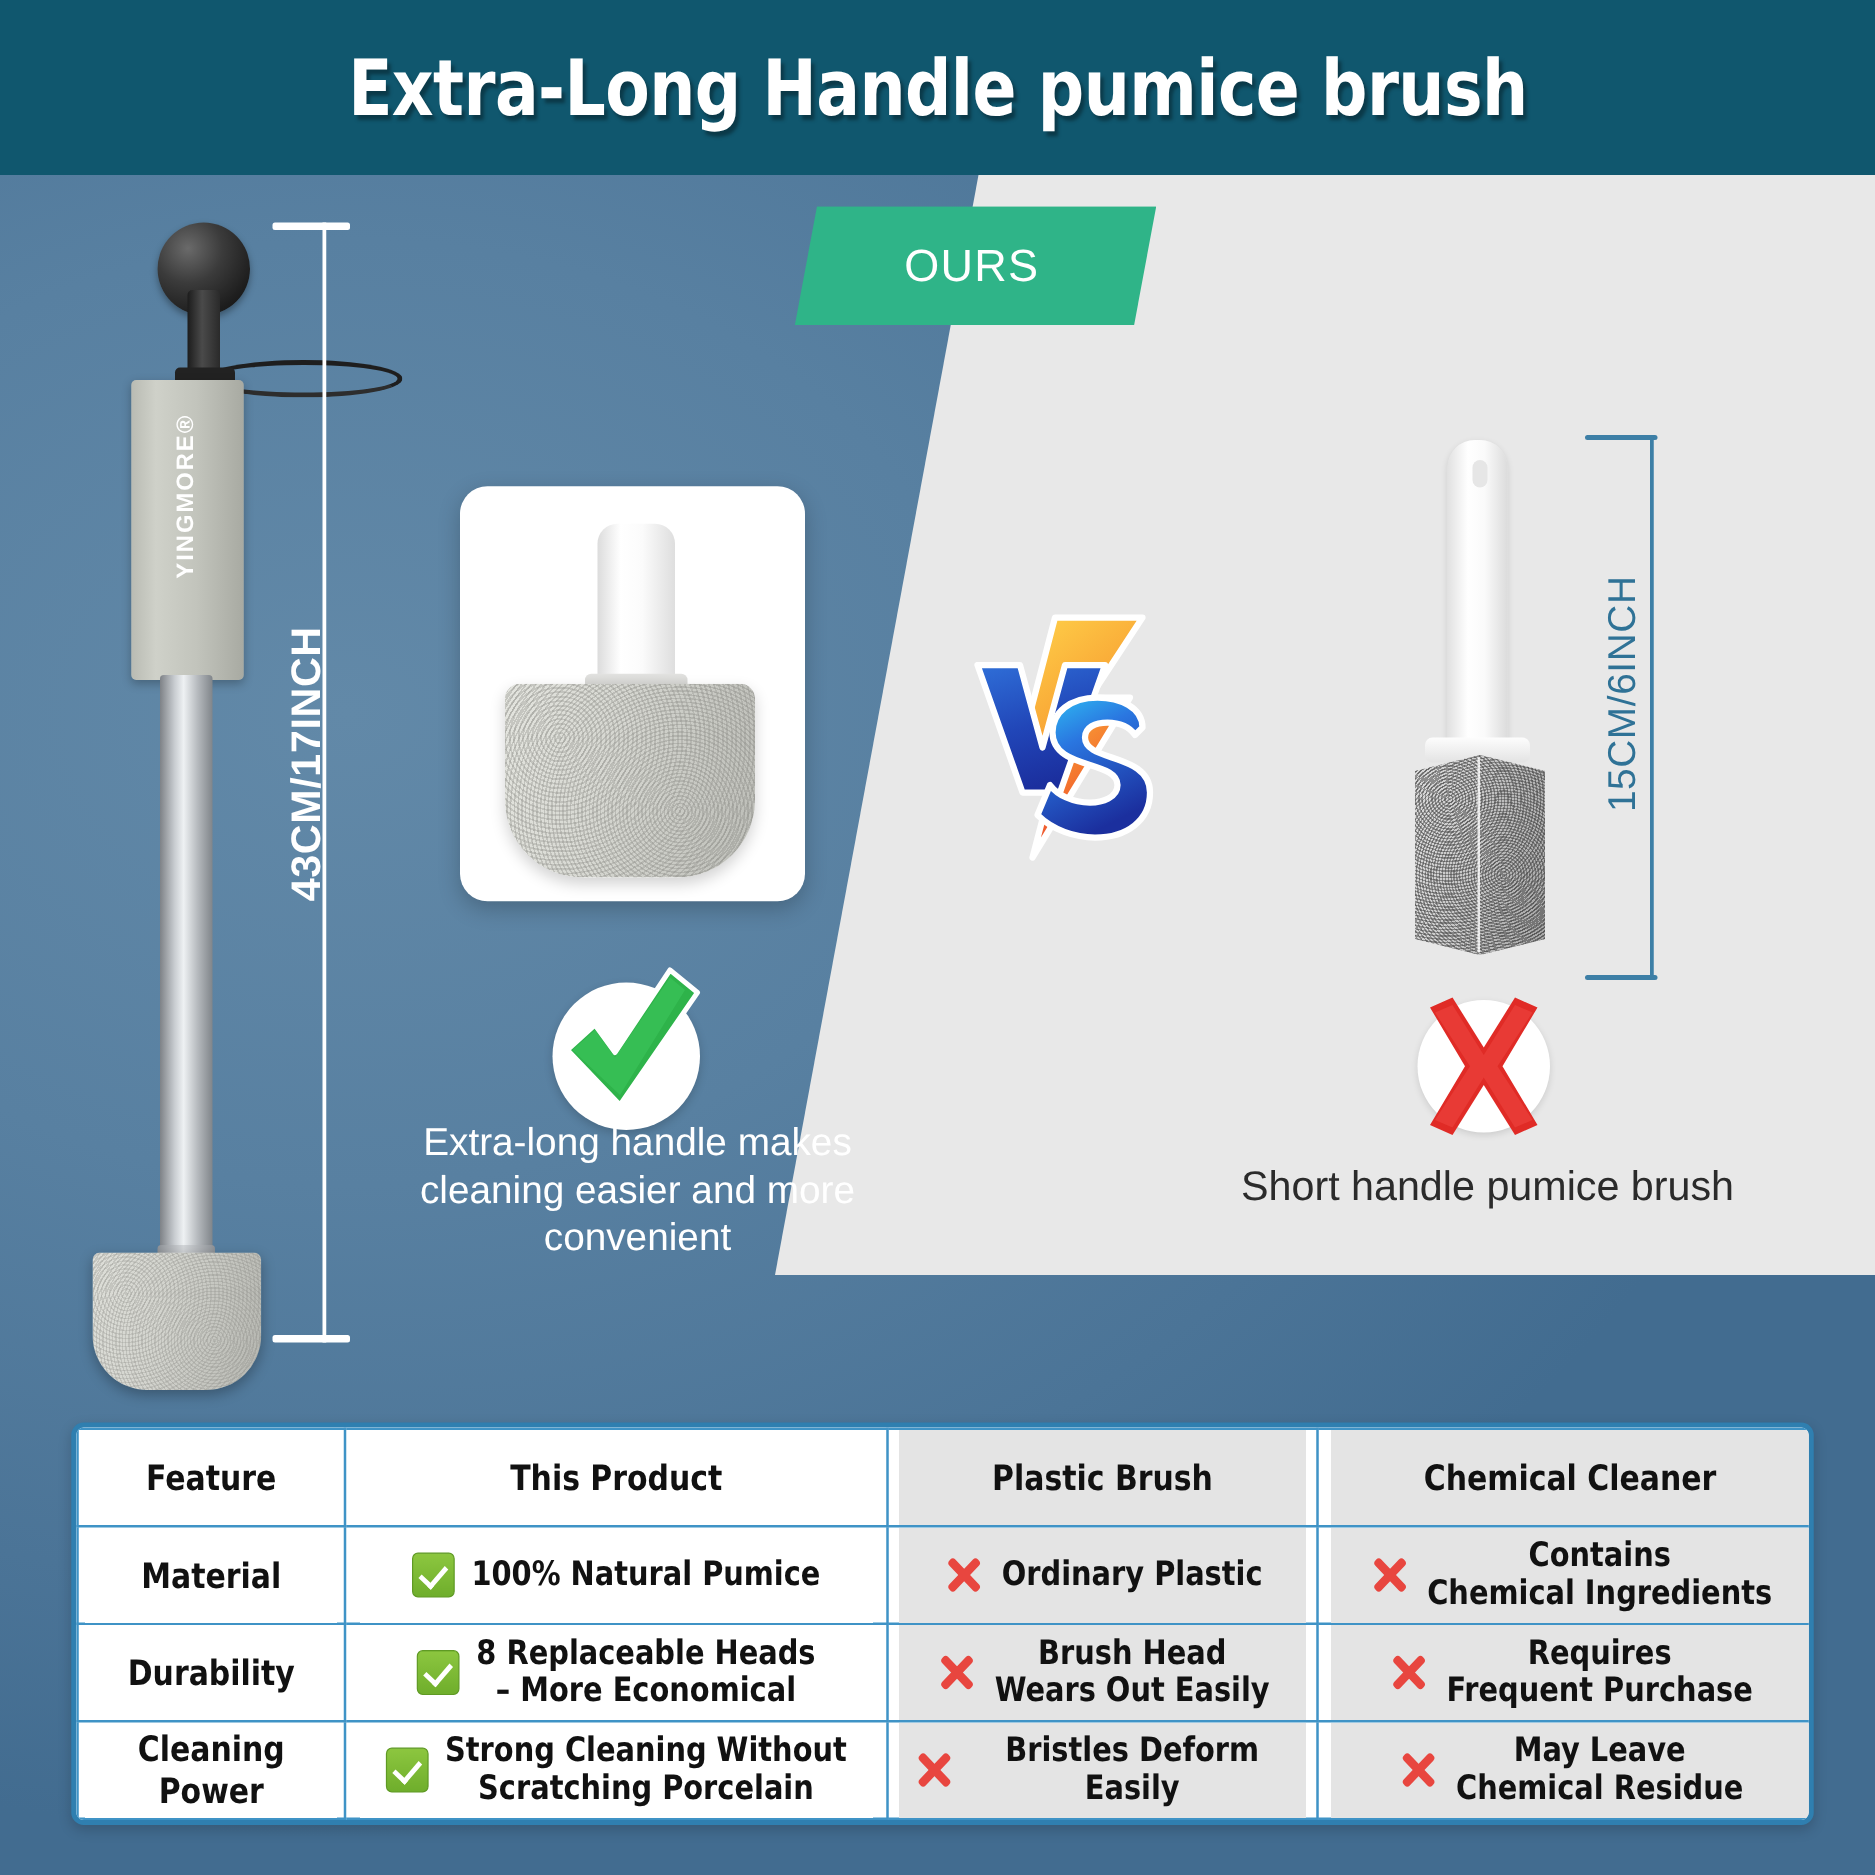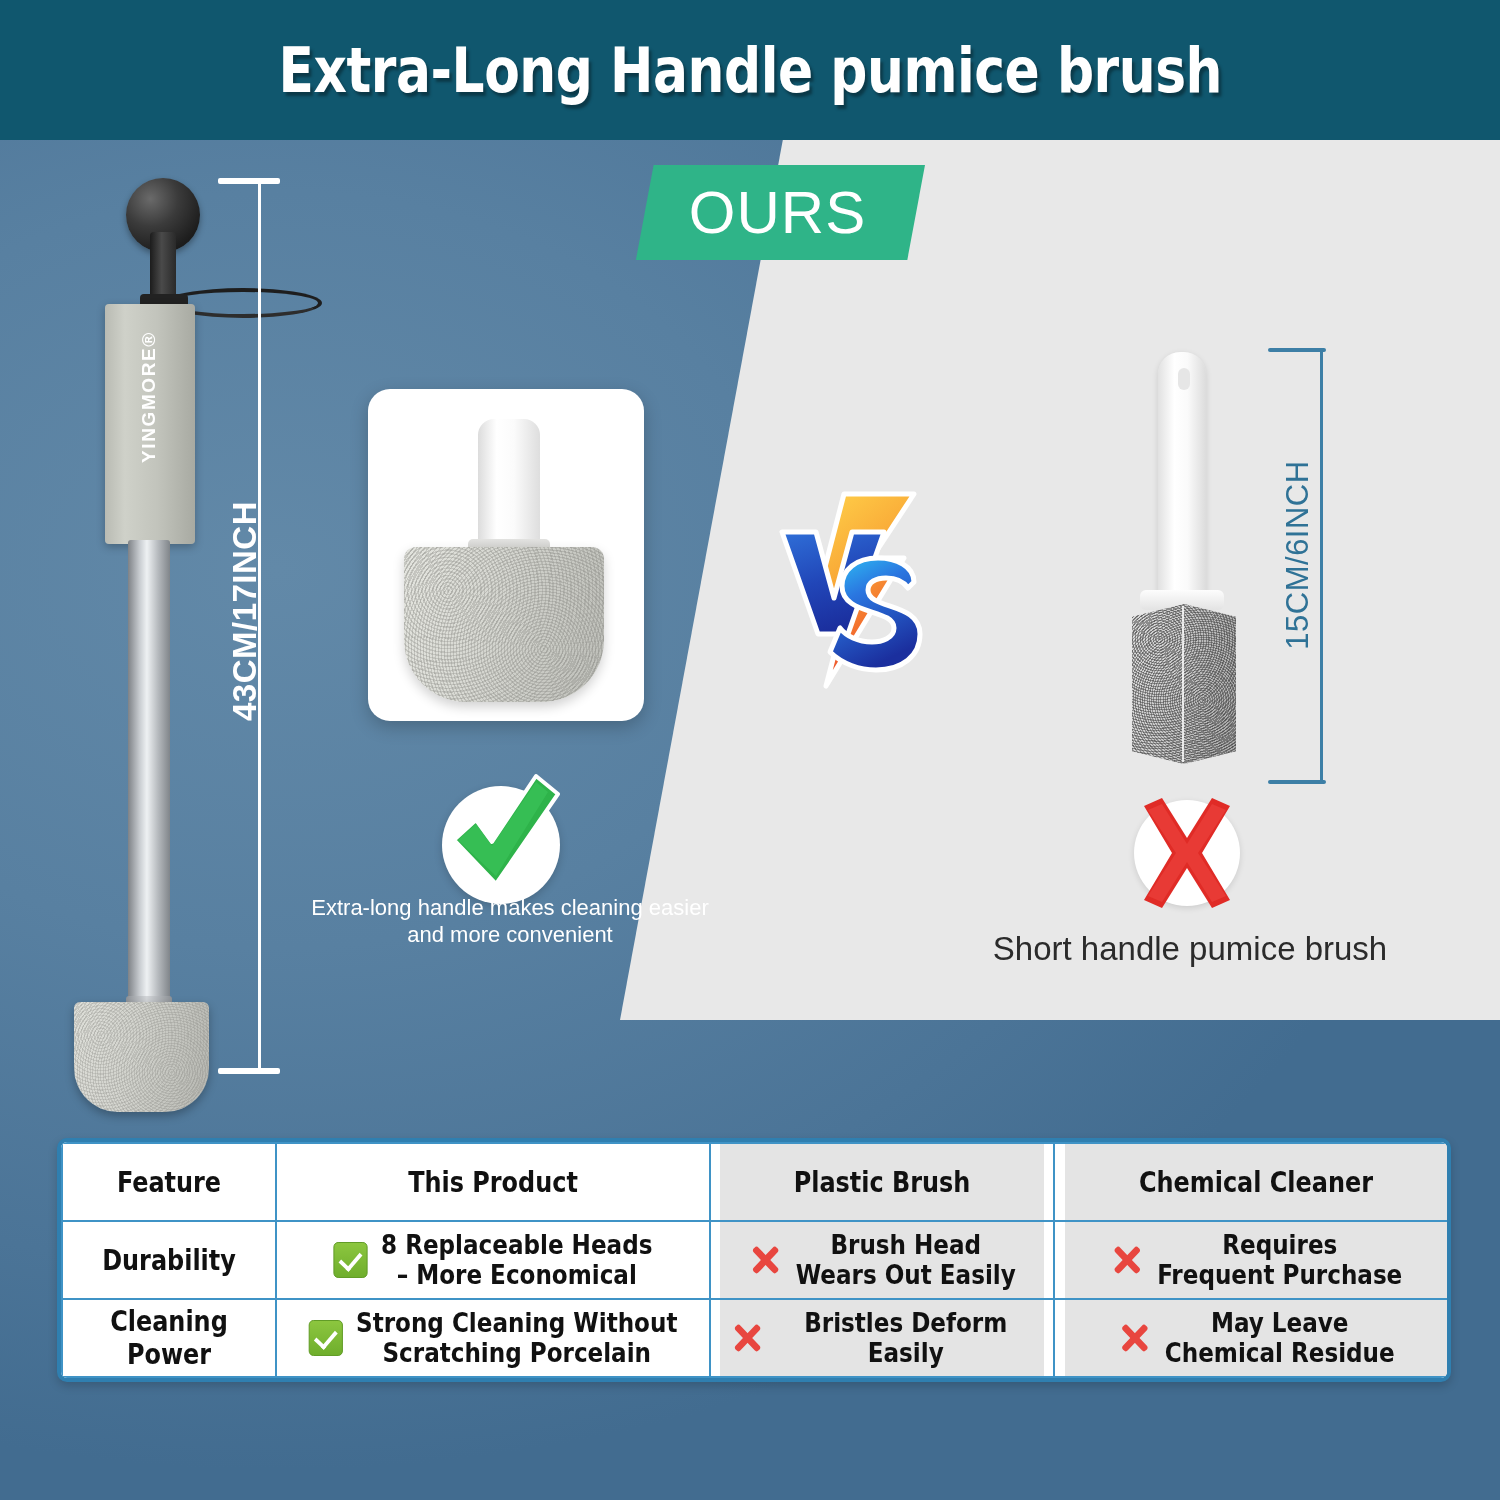--- a/index.html
+++ b/index.html
@@ -58,7 +58,7 @@
     clip-path:polygon(4% 0%, 100% 0%, 88% 100%, 0% 100%);
   }
   .banner .lbl{
-    color:#fff;font-size:60px;letter-spacing:1px;
+    color:#fff;font-size:36px;letter-spacing:1px;
     font-family:"Liberation Sans",sans-serif;font-weight:400;
   }
 

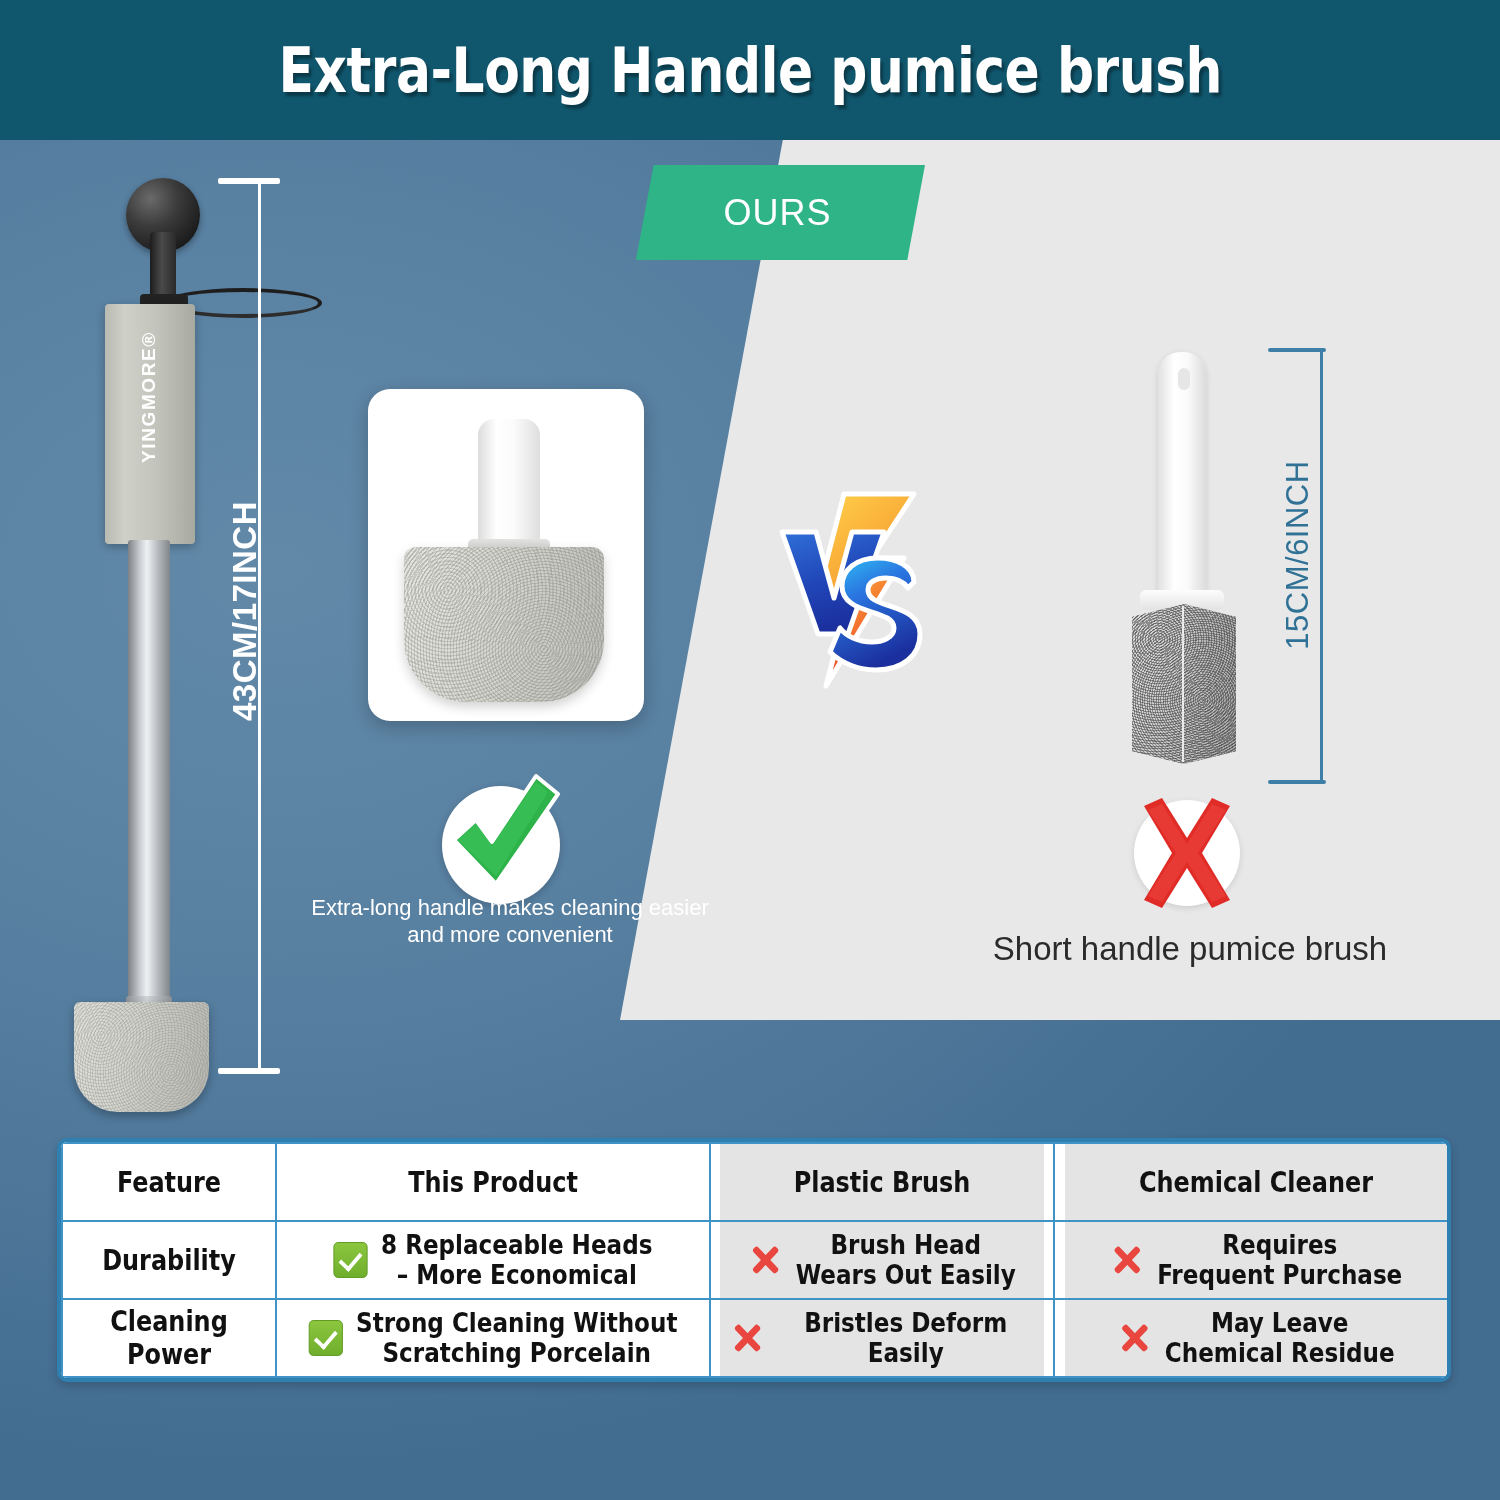--- a/index.html
+++ b/index.html
@@ -158,7 +158,7 @@
   .check-badge svg{position:absolute;left:-6px;top:-18px;}
   .left-caption{
     position:absolute;left:290px;top:895px;width:440px;text-align:center;
-    color:#ffffff;font-size:22px;line-height:1.22;font-weight:400;
+    color:#ffffff;font-size:31px;line-height:1.22;font-weight:400;
   }
 
   

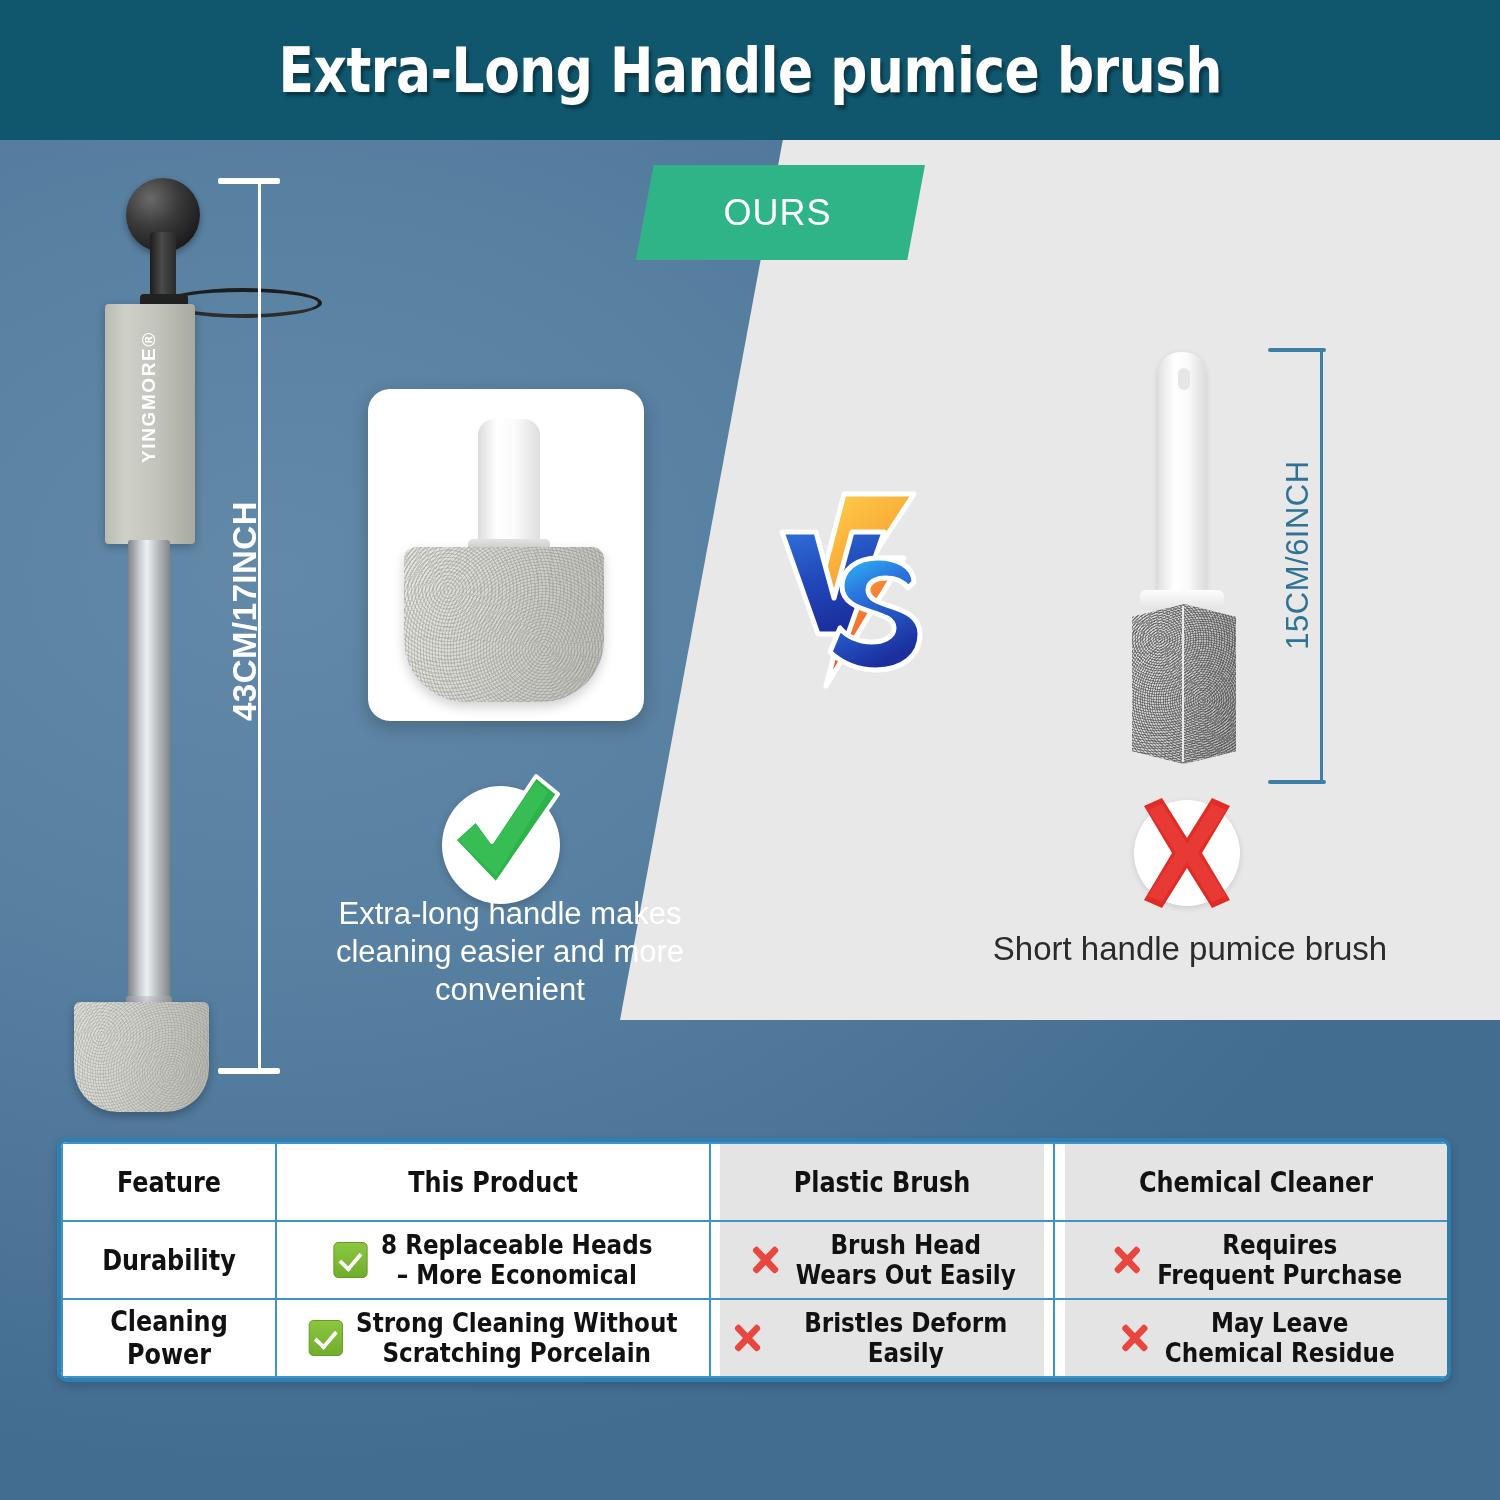--- a/index.html
+++ b/index.html
@@ -368,6 +368,27 @@
             <td class="c3">Chemical Cleaner</td>
           </tr>
           <tr>
+            <td class="c0">Material</td>
+            <td class="c1">
+              <div class="cellflex">
+                <span class="ic-check"></span>
+                <div class="txt">100% Natural Pumice</div>
+              </div>
+            </td>
+            <td class="c2">
+              <div class="cellflex">
+                <span class="ic-x"></span>
+                <div class="txt">Ordinary Plastic</div>
+              </div>
+            </td>
+            <td class="c3">
+              <div class="cellflex">
+                <span class="ic-x"></span>
+                <div class="txt">Contains<br>Chemical Ingredients</div>
+              </div>
+            </td>
+          </tr>
+          <tr>
             <td class="c0">Durability</td>
             <td class="c1">
               <div class="cellflex">

